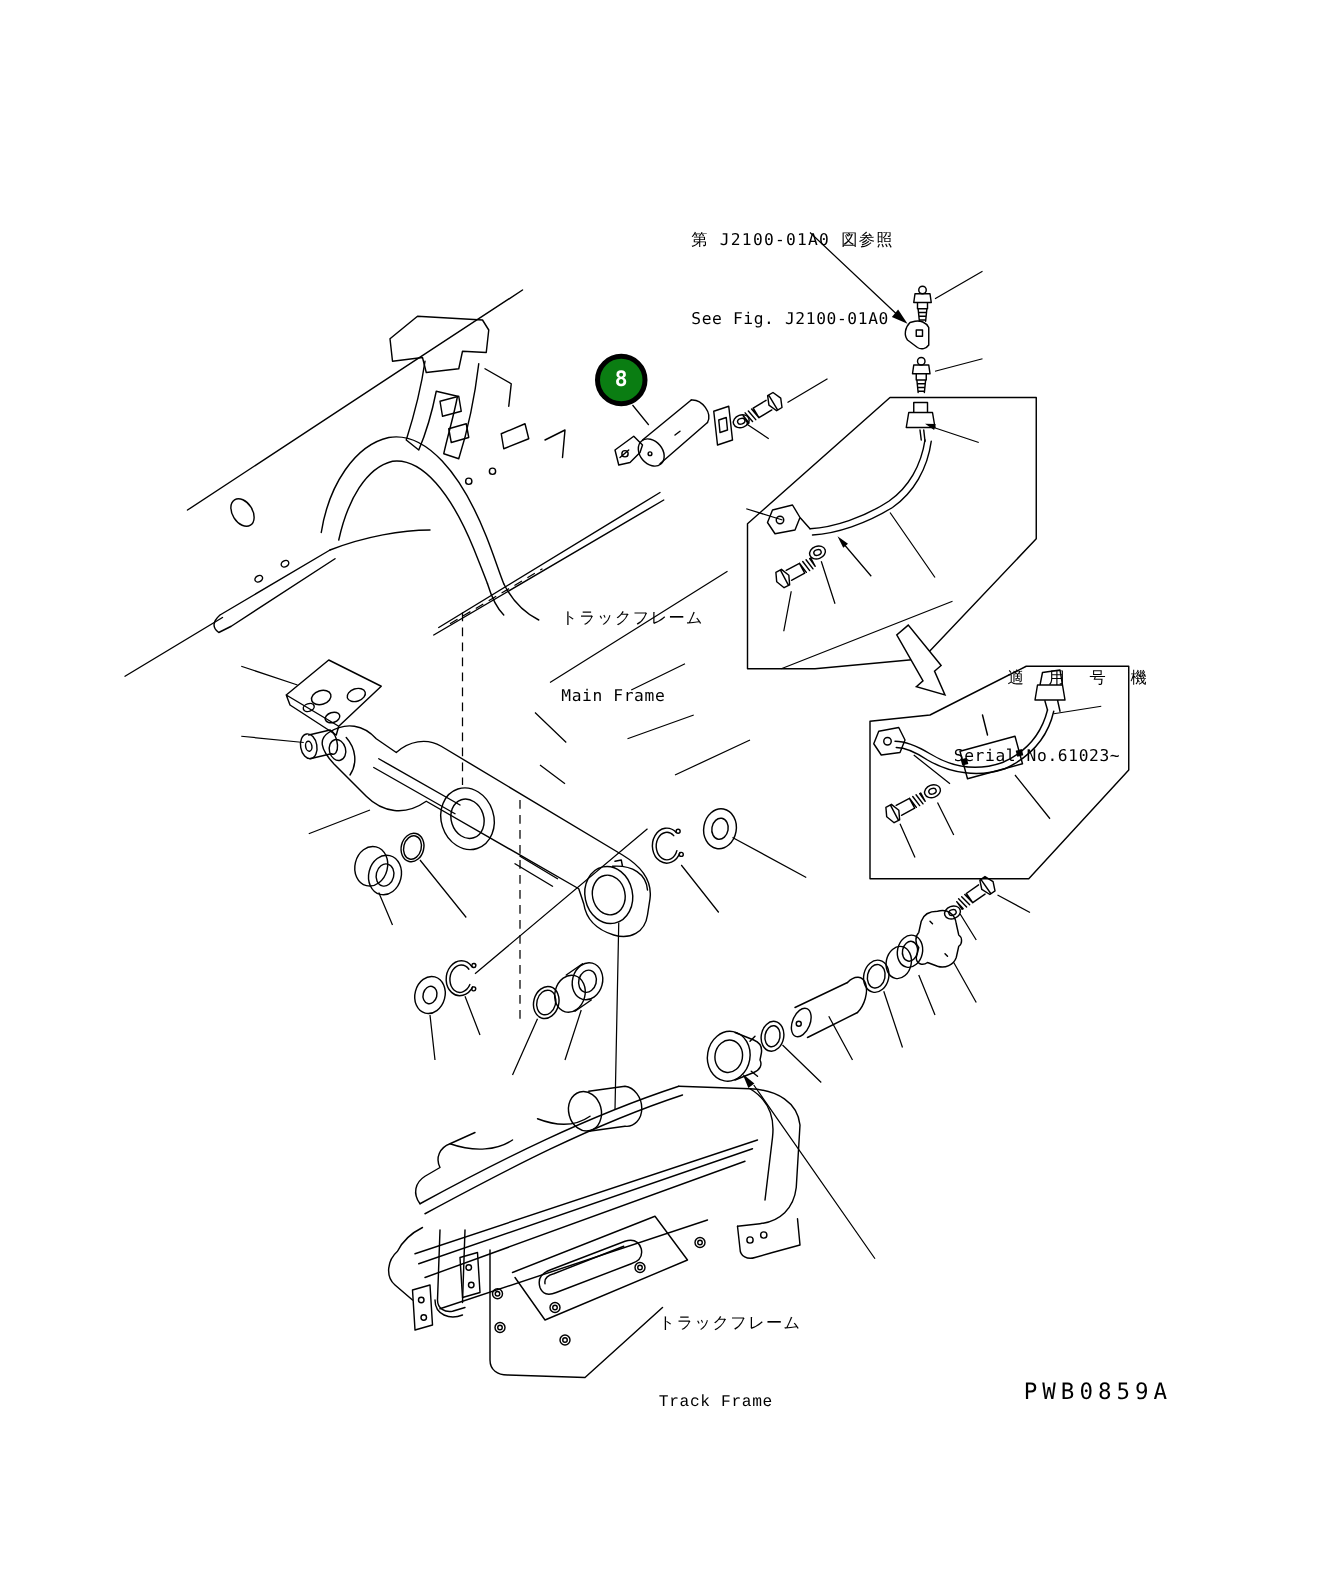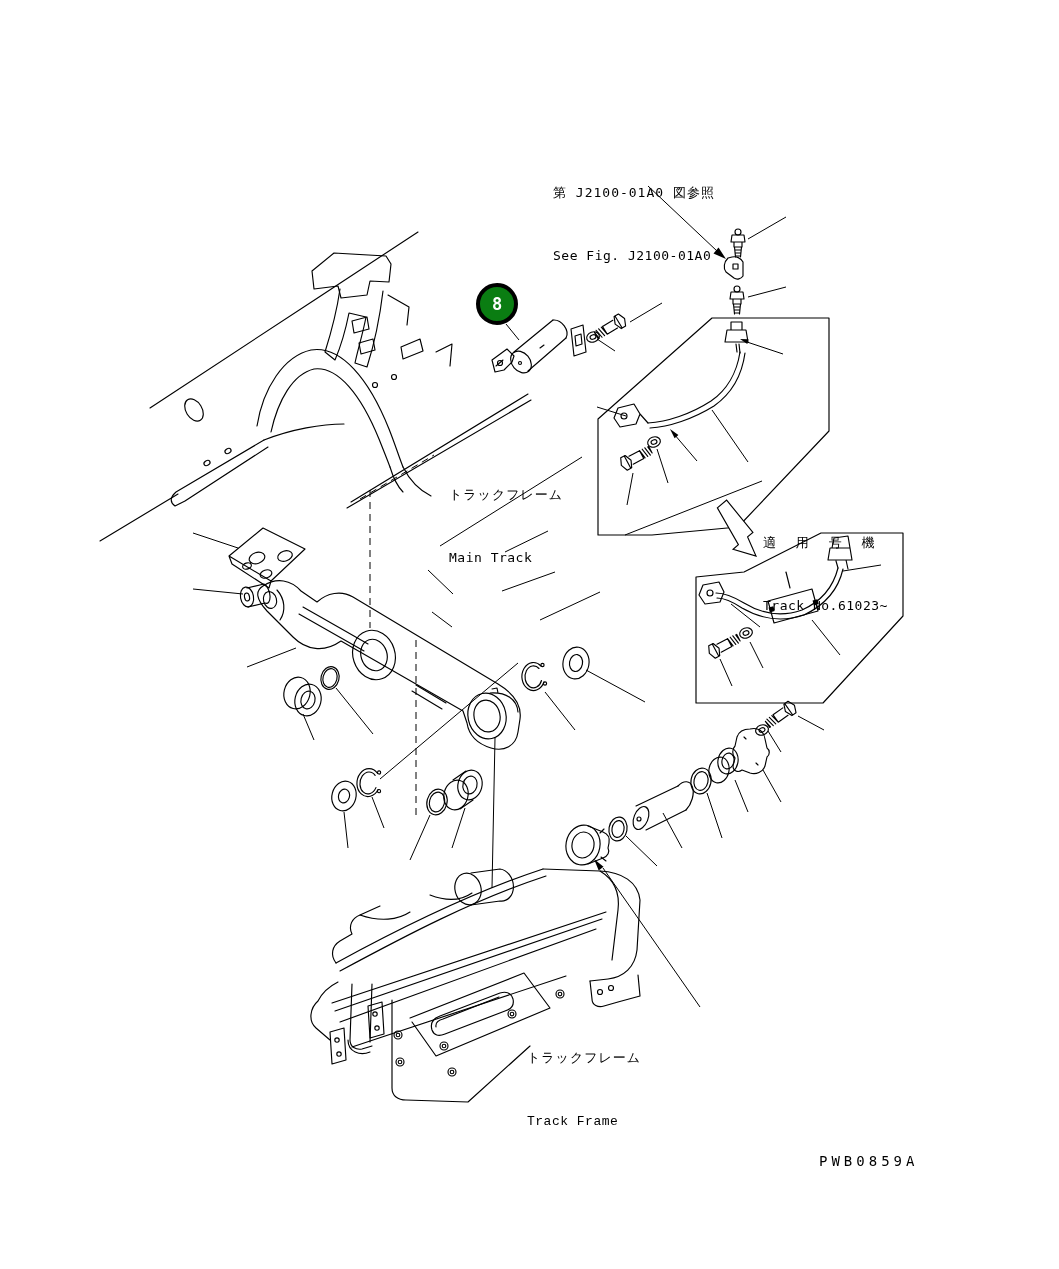--- a/index.html
+++ b/index.html
@@ -13,7 +13,7 @@
   .dash{stroke:#000;stroke-width:1;fill:none;stroke-dasharray:7 5;}
   .lbl{position:absolute;font-size:13px;line-height:21px;letter-spacing:0.5px;white-space:pre;}
   .lbl .jp{letter-spacing:1px;}
-  .lbl.serial .jp{letter-spacing:6px;}
+  .lbl.serial .jp{letter-spacing:6px;margin-left:43px;}
   .code{position:absolute;left:819px;top:1153px;font-size:14px;letter-spacing:4px;}
   .balloon{position:absolute;left:476px;top:283px;width:34px;height:34px;border:4px solid #000;
            border-radius:50%;background:#0a7d12;color:#fff;display:flex;align-items:center;

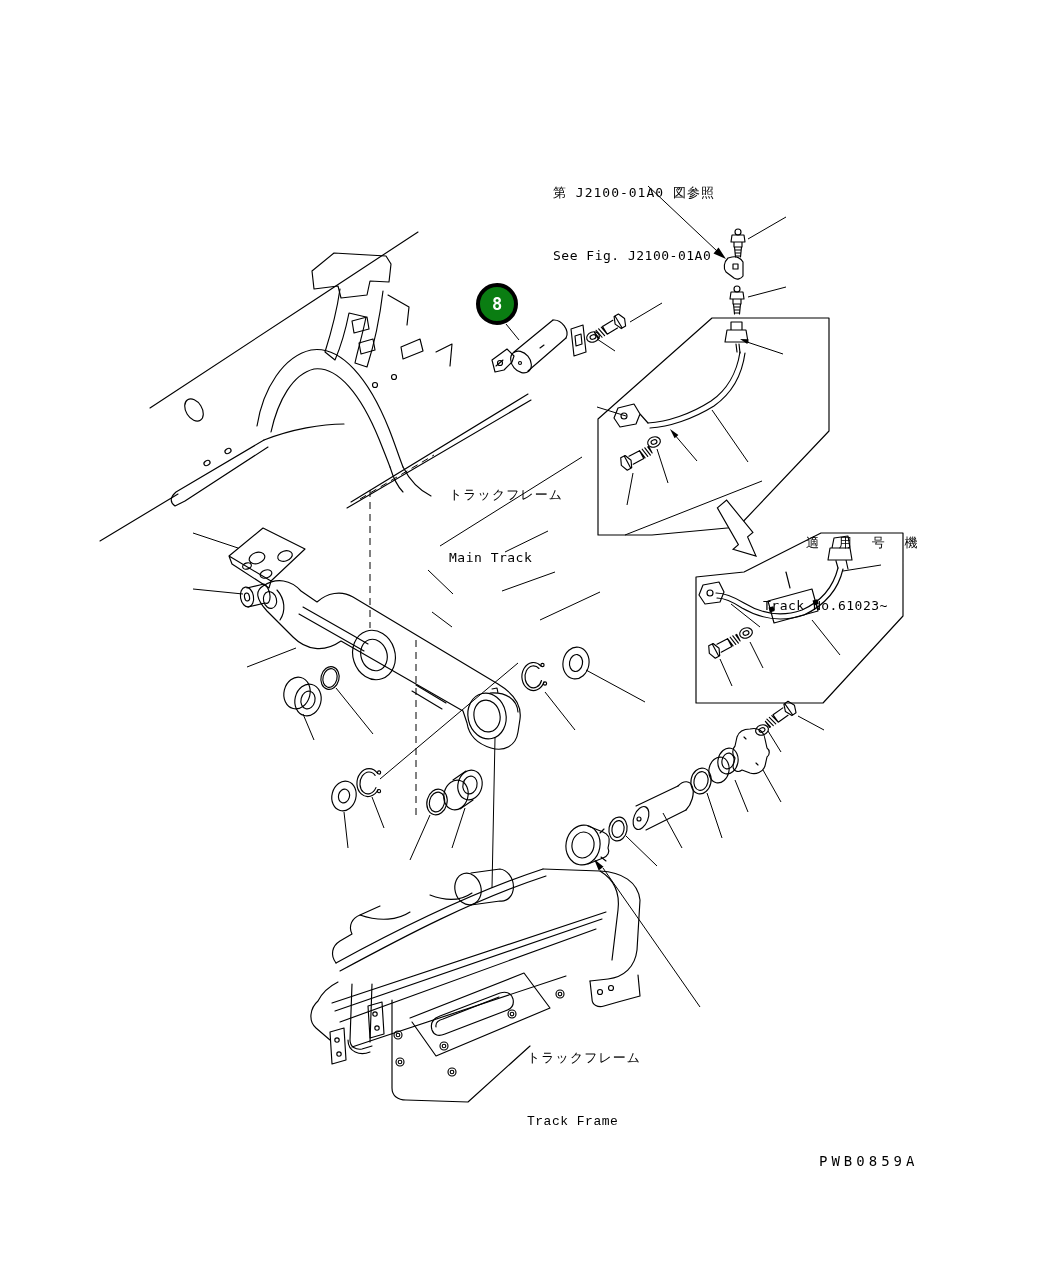--- a/index.html
+++ b/index.html
@@ -250,7 +250,7 @@
 
   <div class="lbl" style="left:449px;top:442px;">
     <div class="jp">トラックフレーム</div>
-    <div>Main Track</div>
+    <div>Main Frame</div>
   </div>
 
   <div class="lbl serial" style="left:763px;top:490px;">

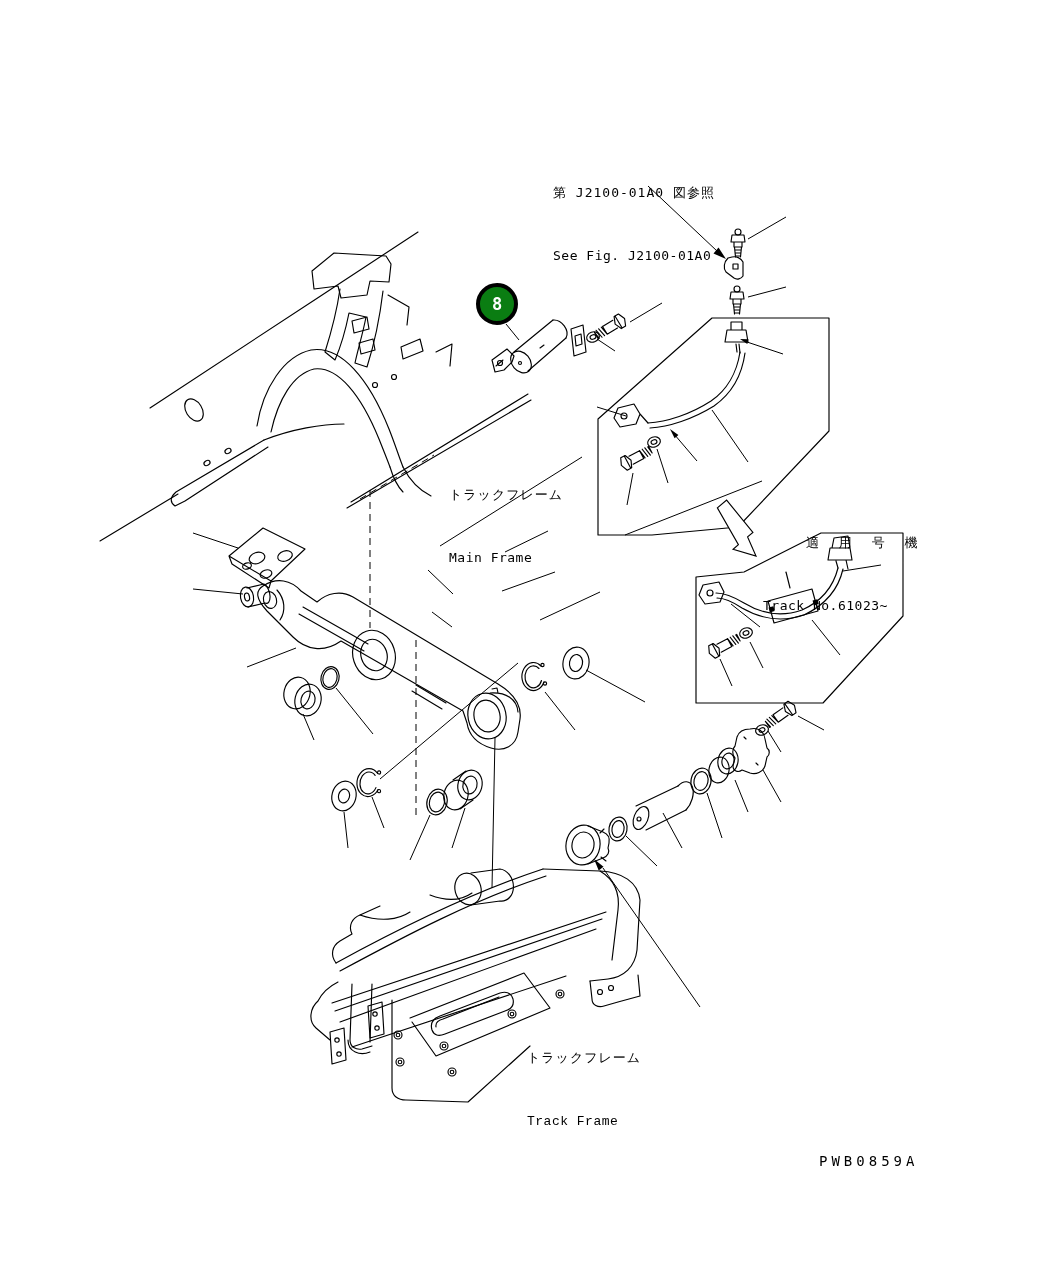--- a/index.html
+++ b/index.html
@@ -255,7 +255,7 @@
 
   <div class="lbl serial" style="left:763px;top:490px;">
     <div class="jp">適 用 号 機</div>
-    <div>Track No.61023~</div>
+    <div>Serial No.61023~</div>
   </div>
 
   <div class="lbl" style="left:527px;top:1006px;font-family:Liberation Mono, monospace;">

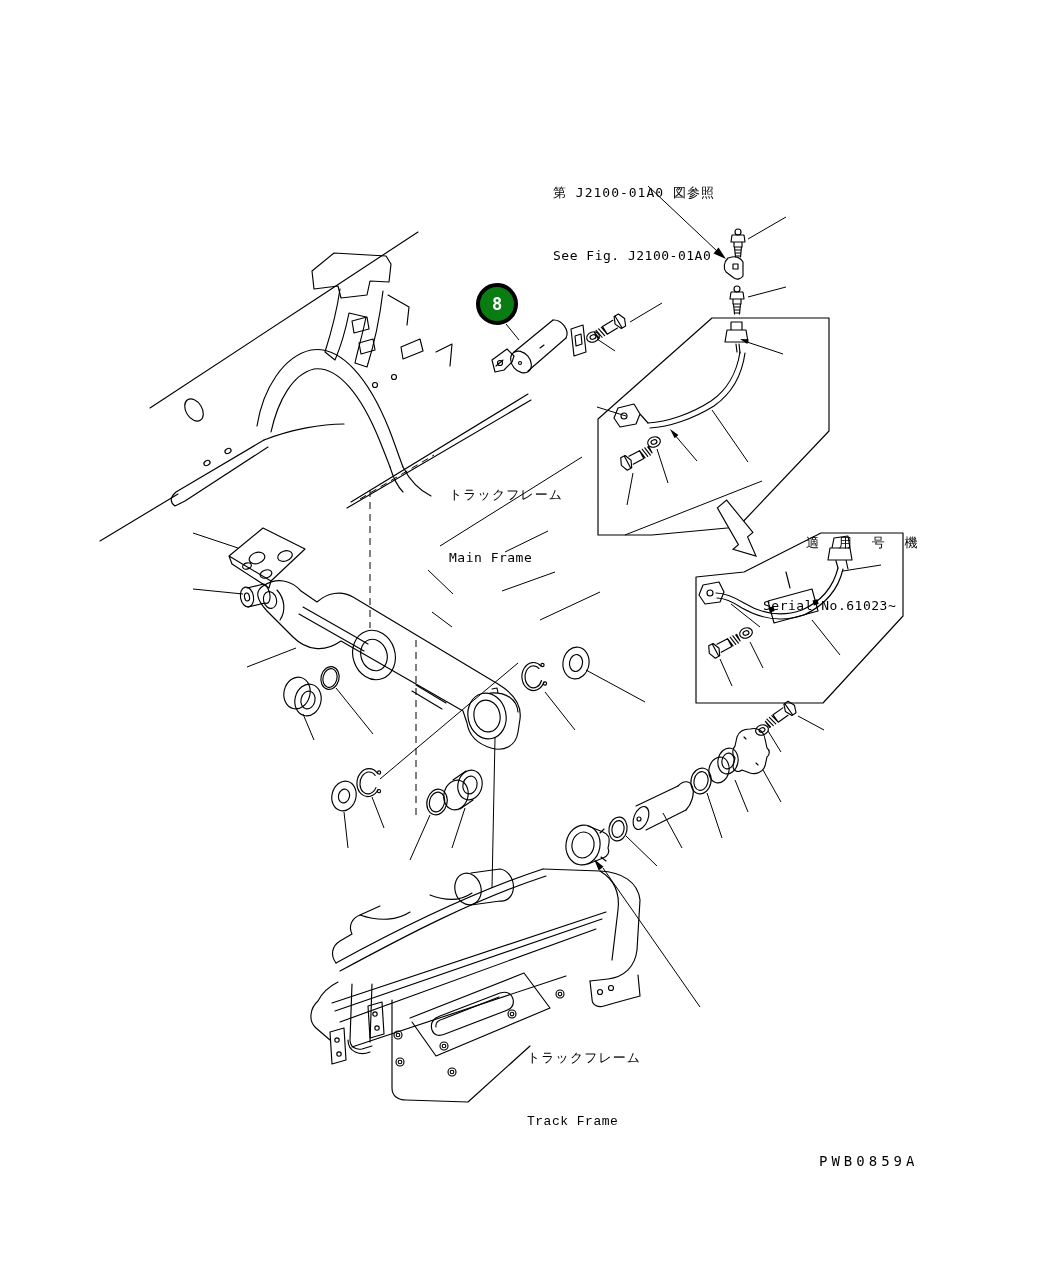--- a/index.html
+++ b/index.html
@@ -14,7 +14,7 @@
   .lbl{position:absolute;font-size:13px;line-height:21px;letter-spacing:0.5px;white-space:pre;}
   .lbl .jp{letter-spacing:1px;}
   .lbl.serial .jp{letter-spacing:6px;margin-left:43px;}
-  .code{position:absolute;left:819px;top:1153px;font-size:14px;letter-spacing:4px;}
+  .code{position:absolute;left:819px;top:1103px;font-size:18px;letter-spacing:4px;}
   .balloon{position:absolute;left:476px;top:283px;width:34px;height:34px;border:4px solid #000;
            border-radius:50%;background:#0a7d12;color:#fff;display:flex;align-items:center;
            justify-content:center;font-size:17px;font-weight:bold;cursor:pointer;}

